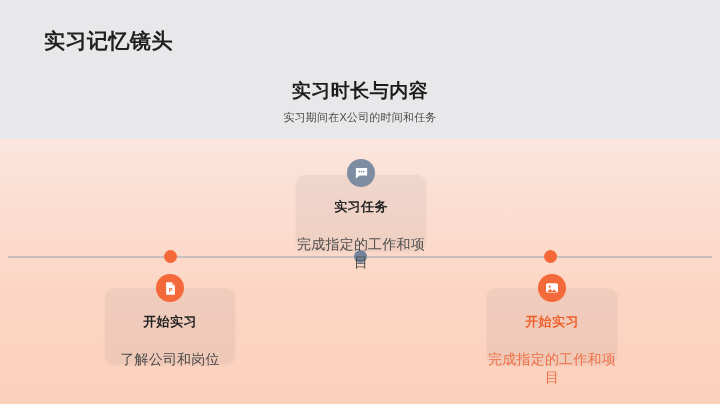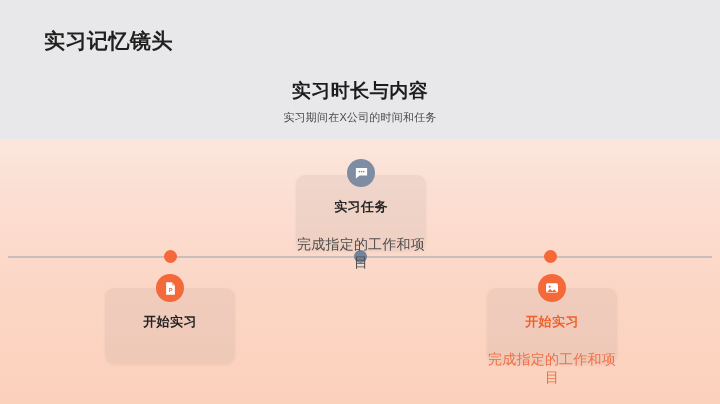--- a/index.html
+++ b/index.html
@@ -206,6 +206,7 @@
     </div>
     <div class="card-text">
       <span class="card-title">开始实习</span>
+      <span class="card-desc">了解公司和岗位</span>
     </div>
   </div>
 

